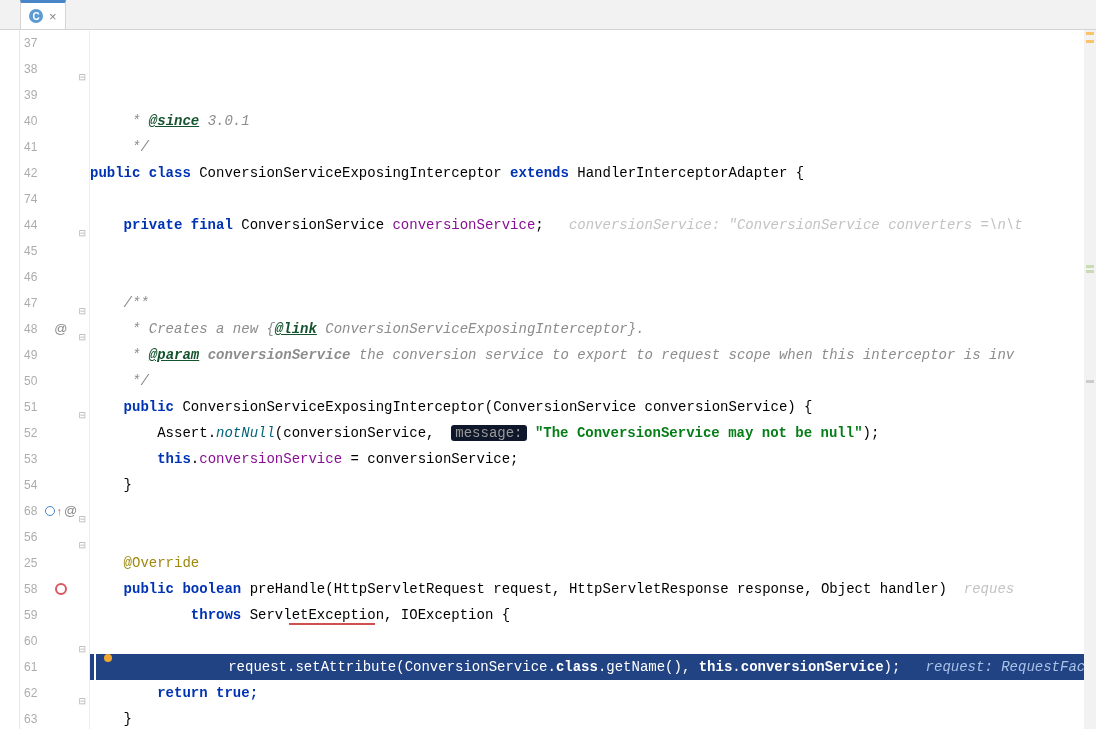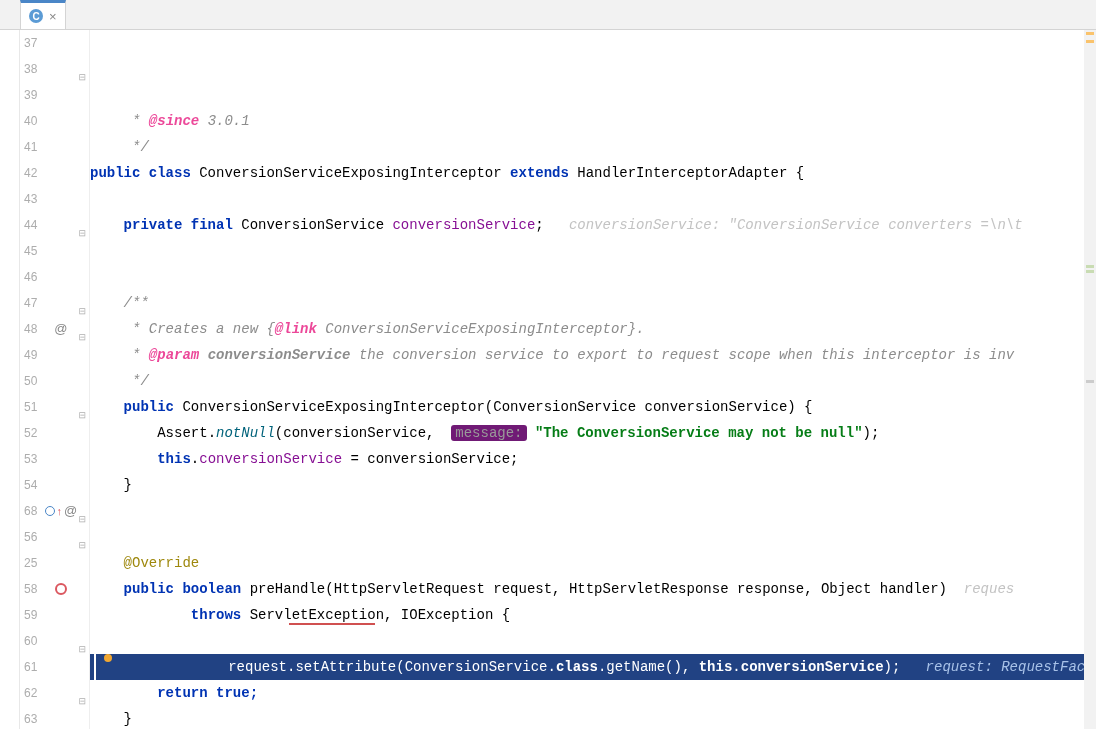--- a/index.html
+++ b/index.html
@@ -125,7 +125,7 @@
   .field { color: #871094; }
   .method { color: #00627a; font-style: italic; font-family: Liberation Mono, monospace; }
   .doc { color: #8c8c8c; font-style: italic; }
-  .doc-tag { color: #ec4899; font-style: italic; font-weight: bold; }
+  .doc-tag { color: #14532d; font-style: italic; font-weight: bold; text-decoration: underline; }
   .doc-param { color: #8c8c8c; font-style: italic; font-weight: bold; }
   .str { color: #067d17; font-weight: bold; }
   .annotation { color: #9e880d; }

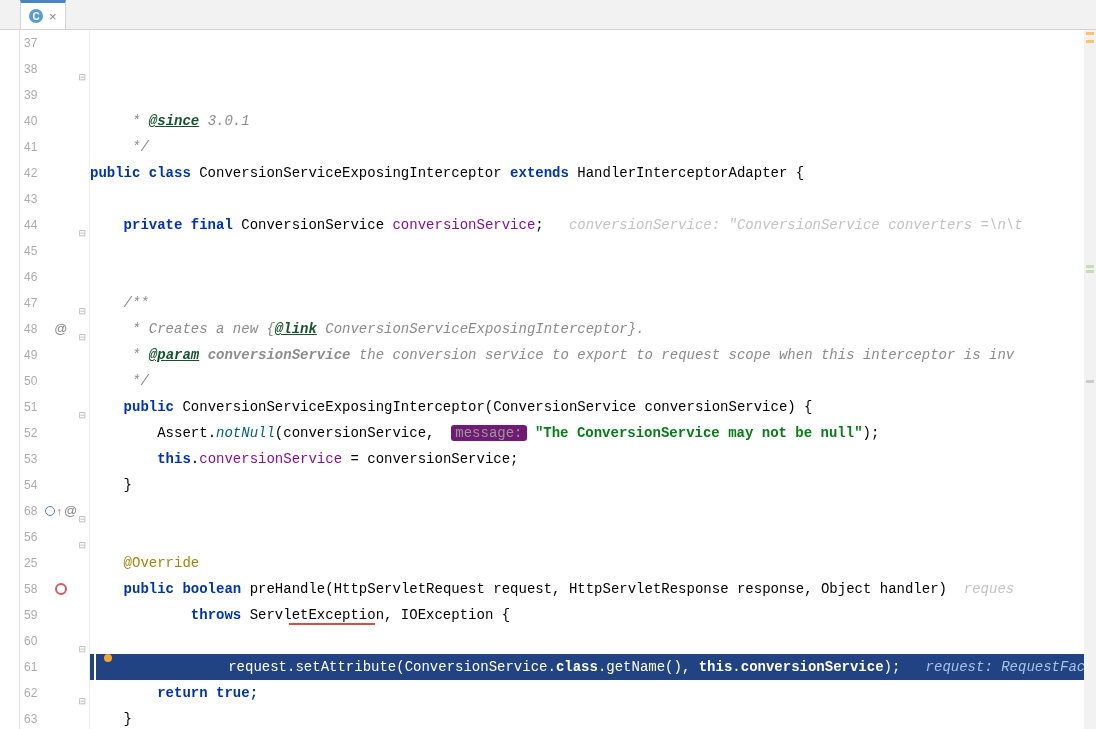--- a/index.html
+++ b/index.html
@@ -224,7 +224,7 @@
         <div class="fold-region fold-sep"></div>
       </div>
       <div class="gutter-line">
-        <div class="line-num">43</div>
+        <div class="line-num">74</div>
         <div class="gutter-marks"></div>
         <div class="fold-region fold-sep"></div>
       </div>

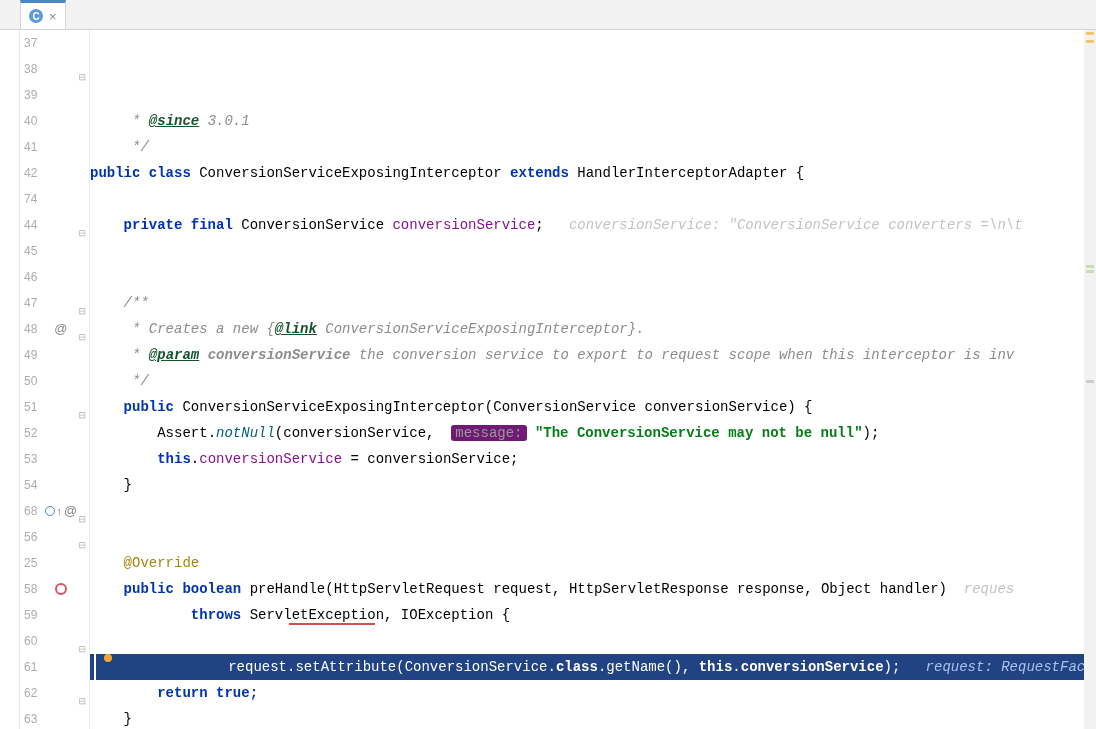--- a/index.html
+++ b/index.html
@@ -132,7 +132,7 @@
   .hint { color: #c3c3c3; font-style: italic; }
   .hint-hl { color: #a8c2e8; font-style: italic; }
   .param-hint {
-    background: #701a75;
+    background: #0f172a;
     color: #999;
     font-style: normal;
     border-radius: 3px;

